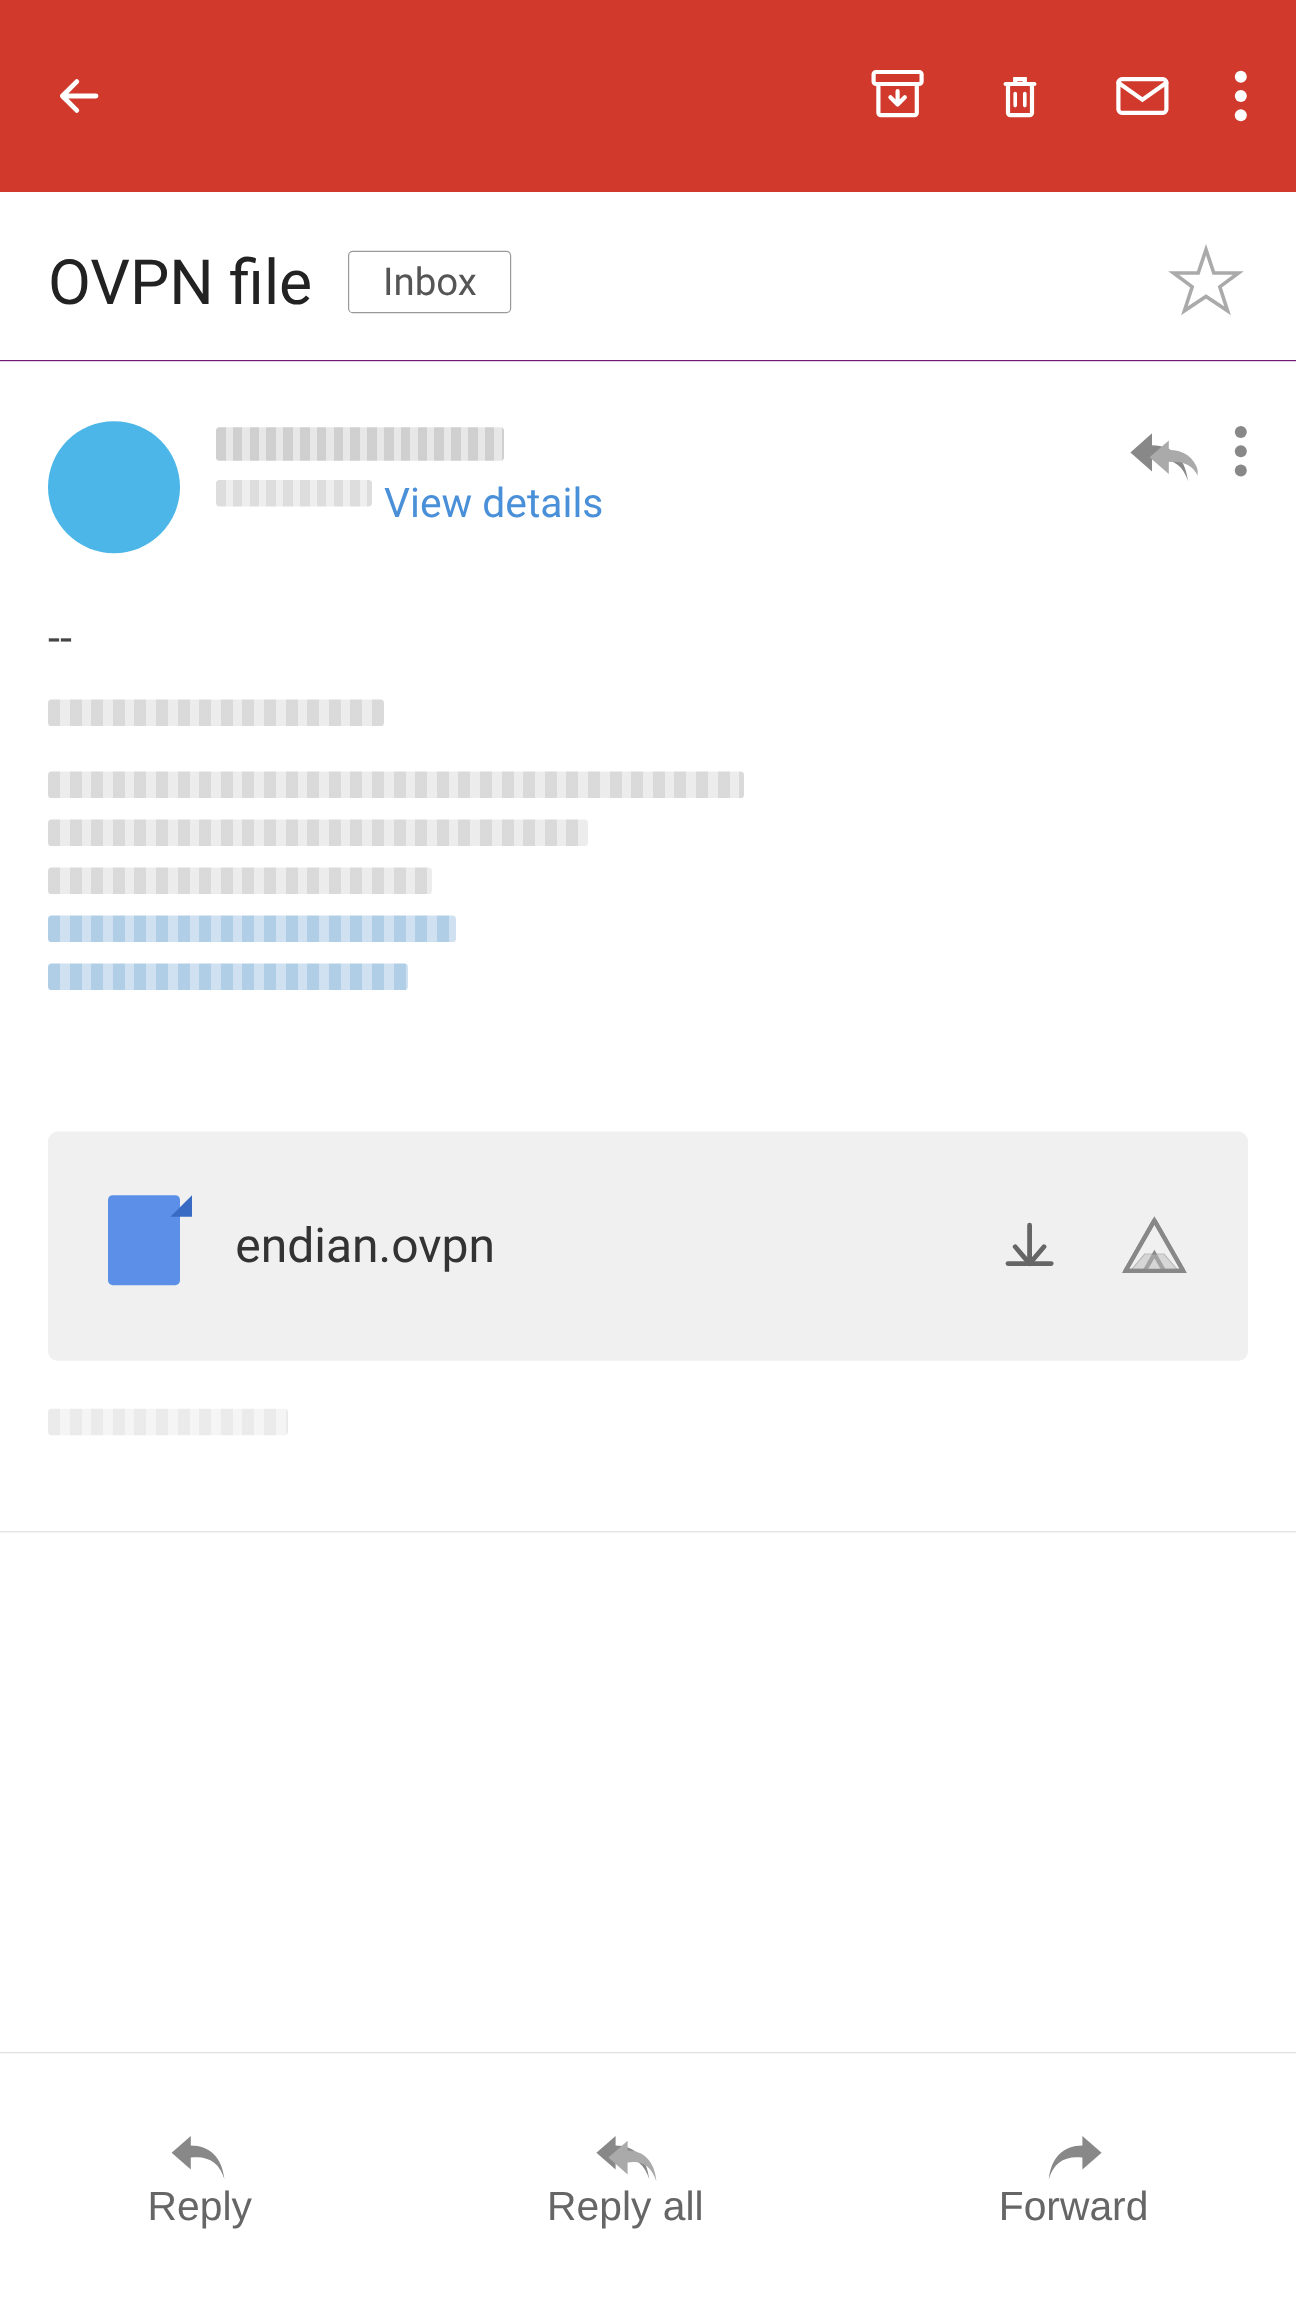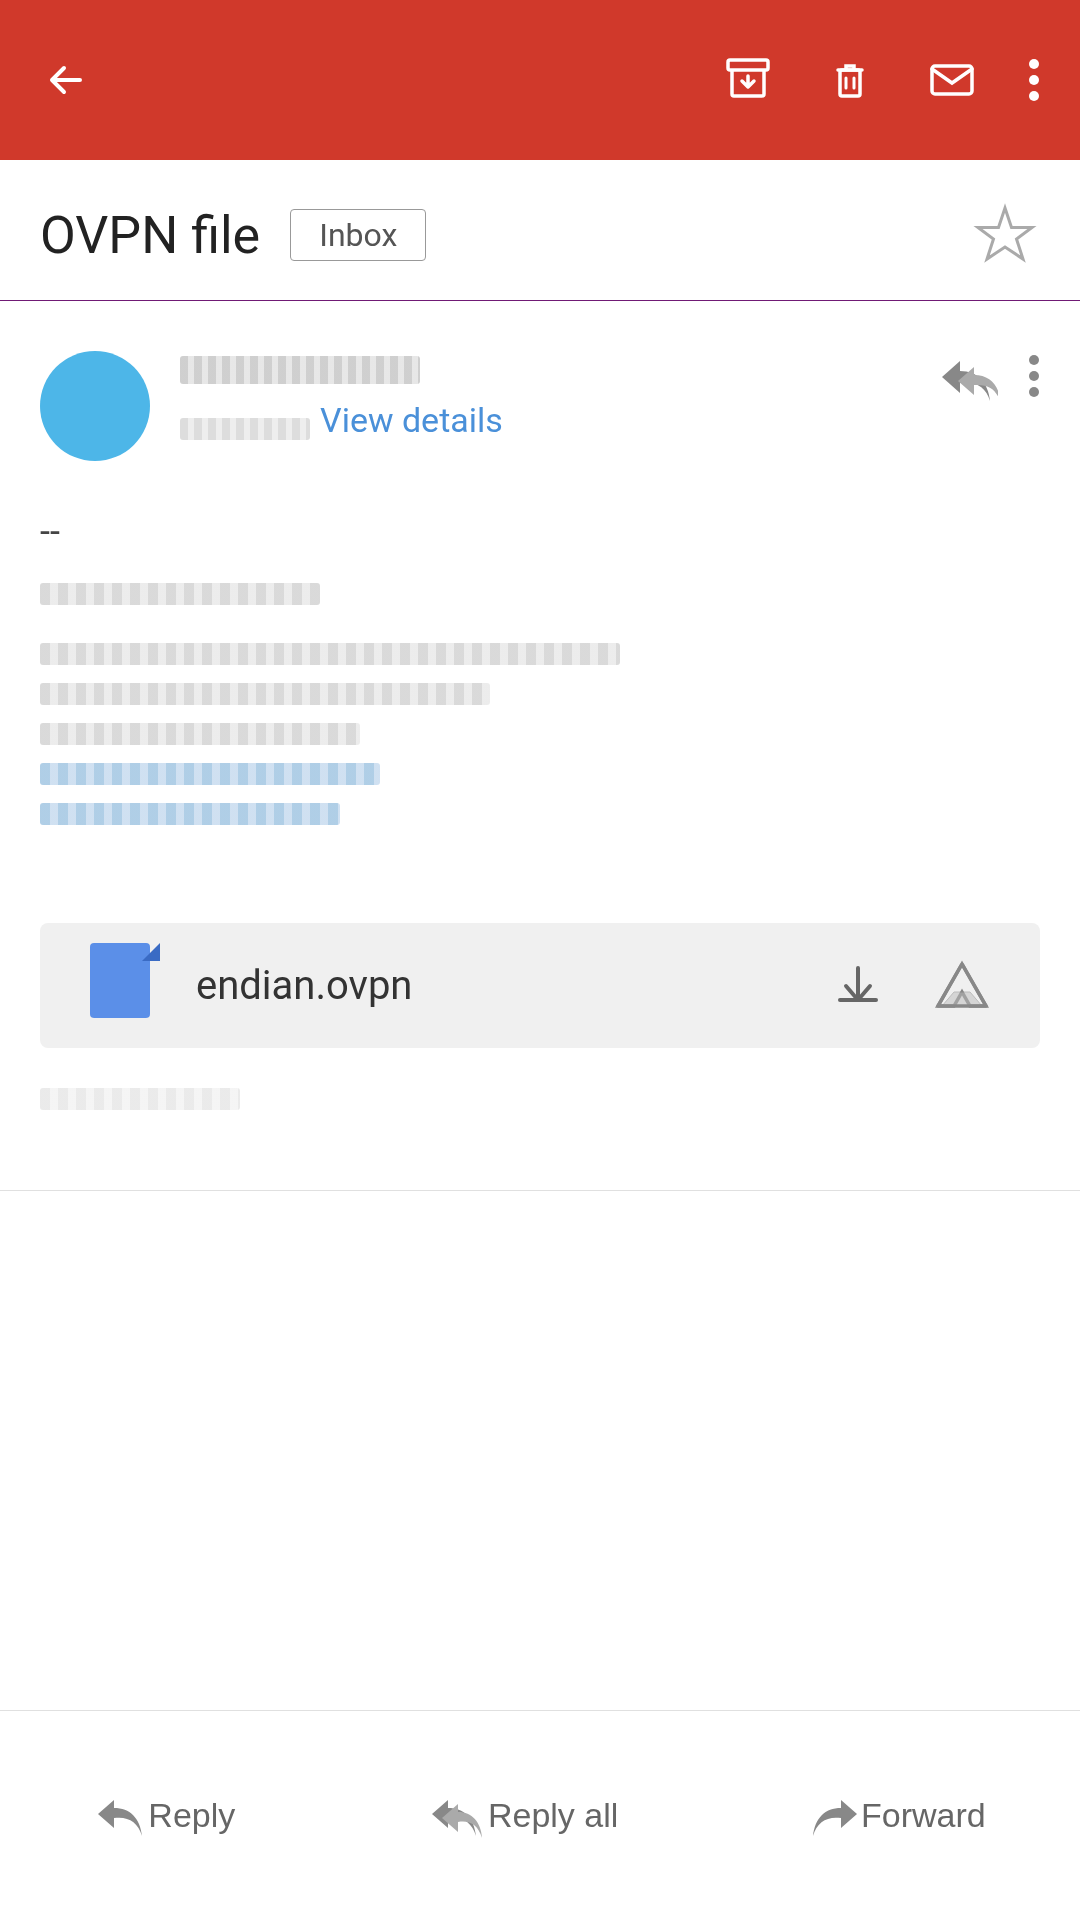--- a/index.html
+++ b/index.html
@@ -105,7 +105,7 @@
     }
     .view-details-row {
       display: flex;
-      align-items: flex-end;
+      align-items: flex-start;
       gap: 10px;
     }
     .date-blurred {

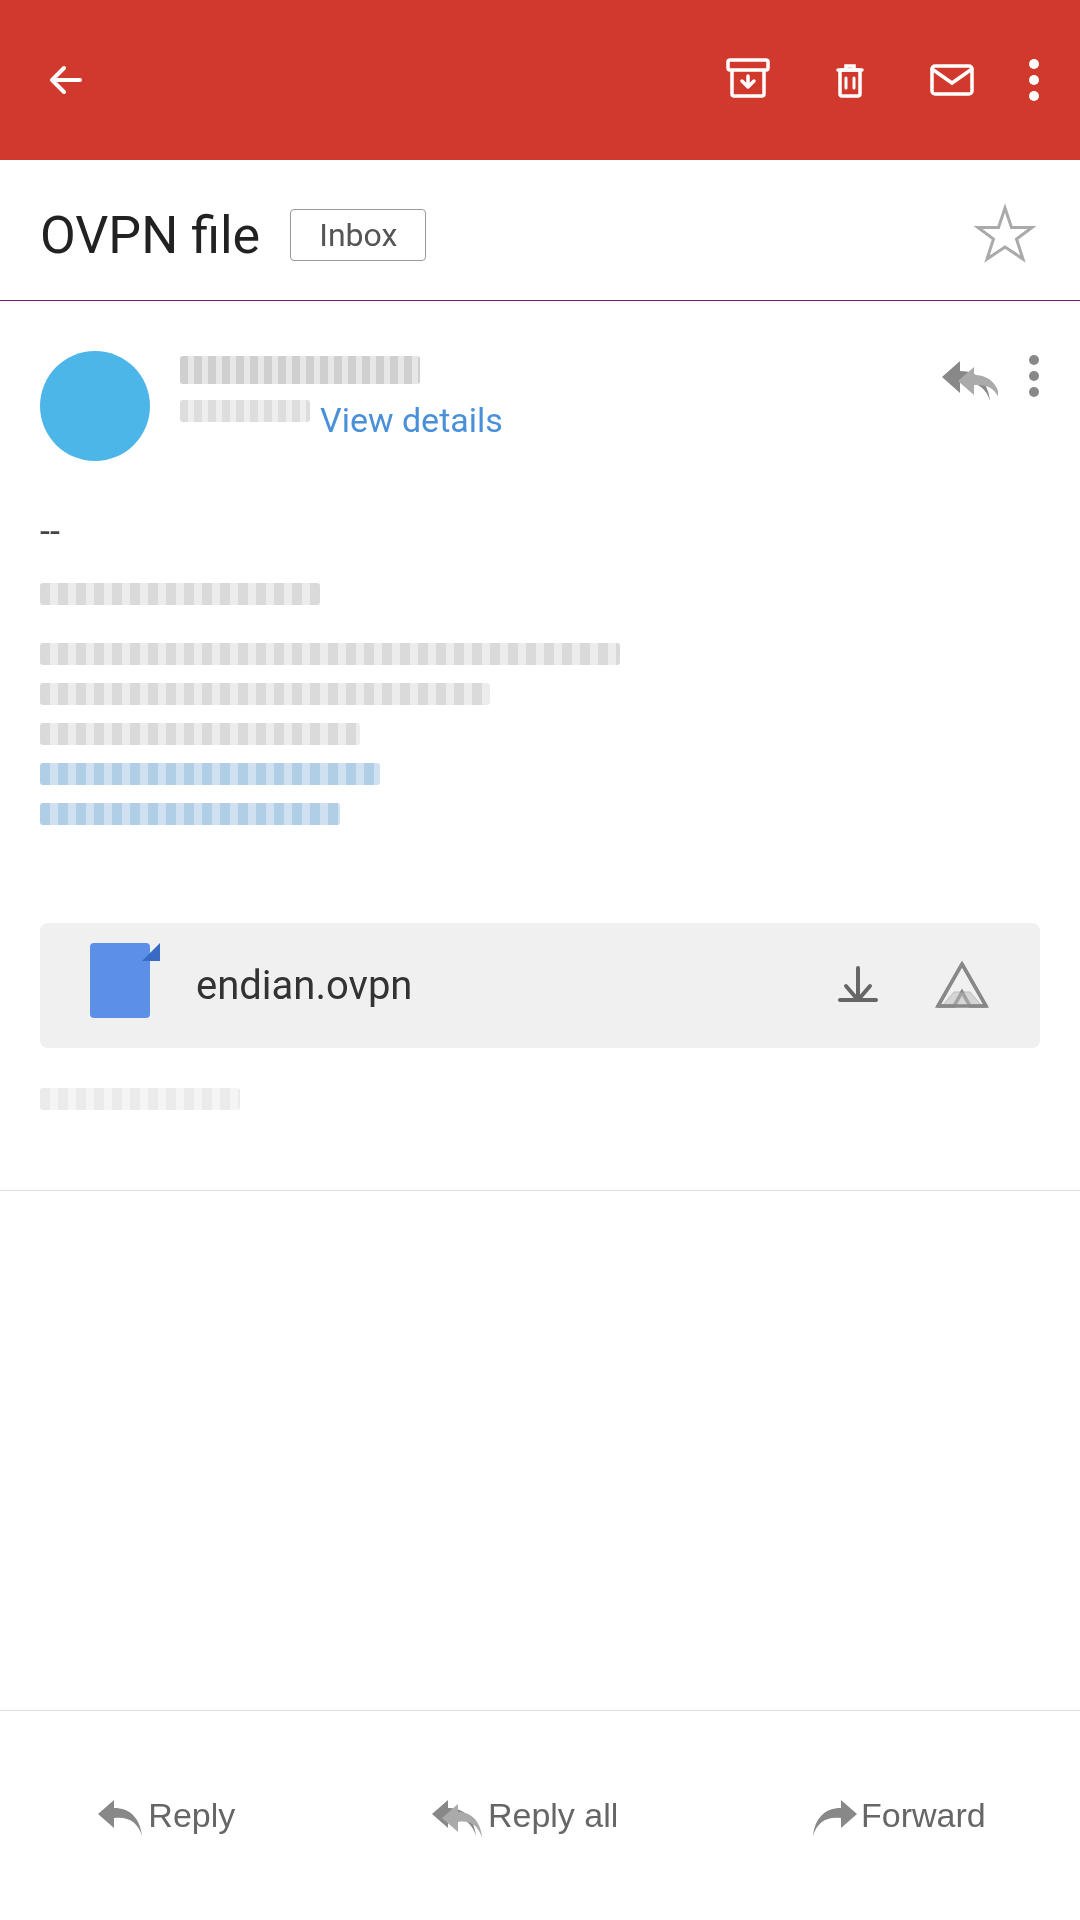--- a/index.html
+++ b/index.html
@@ -167,8 +167,8 @@
       border-radius: 8px;
       display: flex;
       align-items: center;
-      padding: 20px 50px;
-      margin: 40px 40px 0 40px;
+      padding: 53px 50px;
+      margin: 60px 40px 0 40px;
     }
     .file-icon {
       width: 70px;

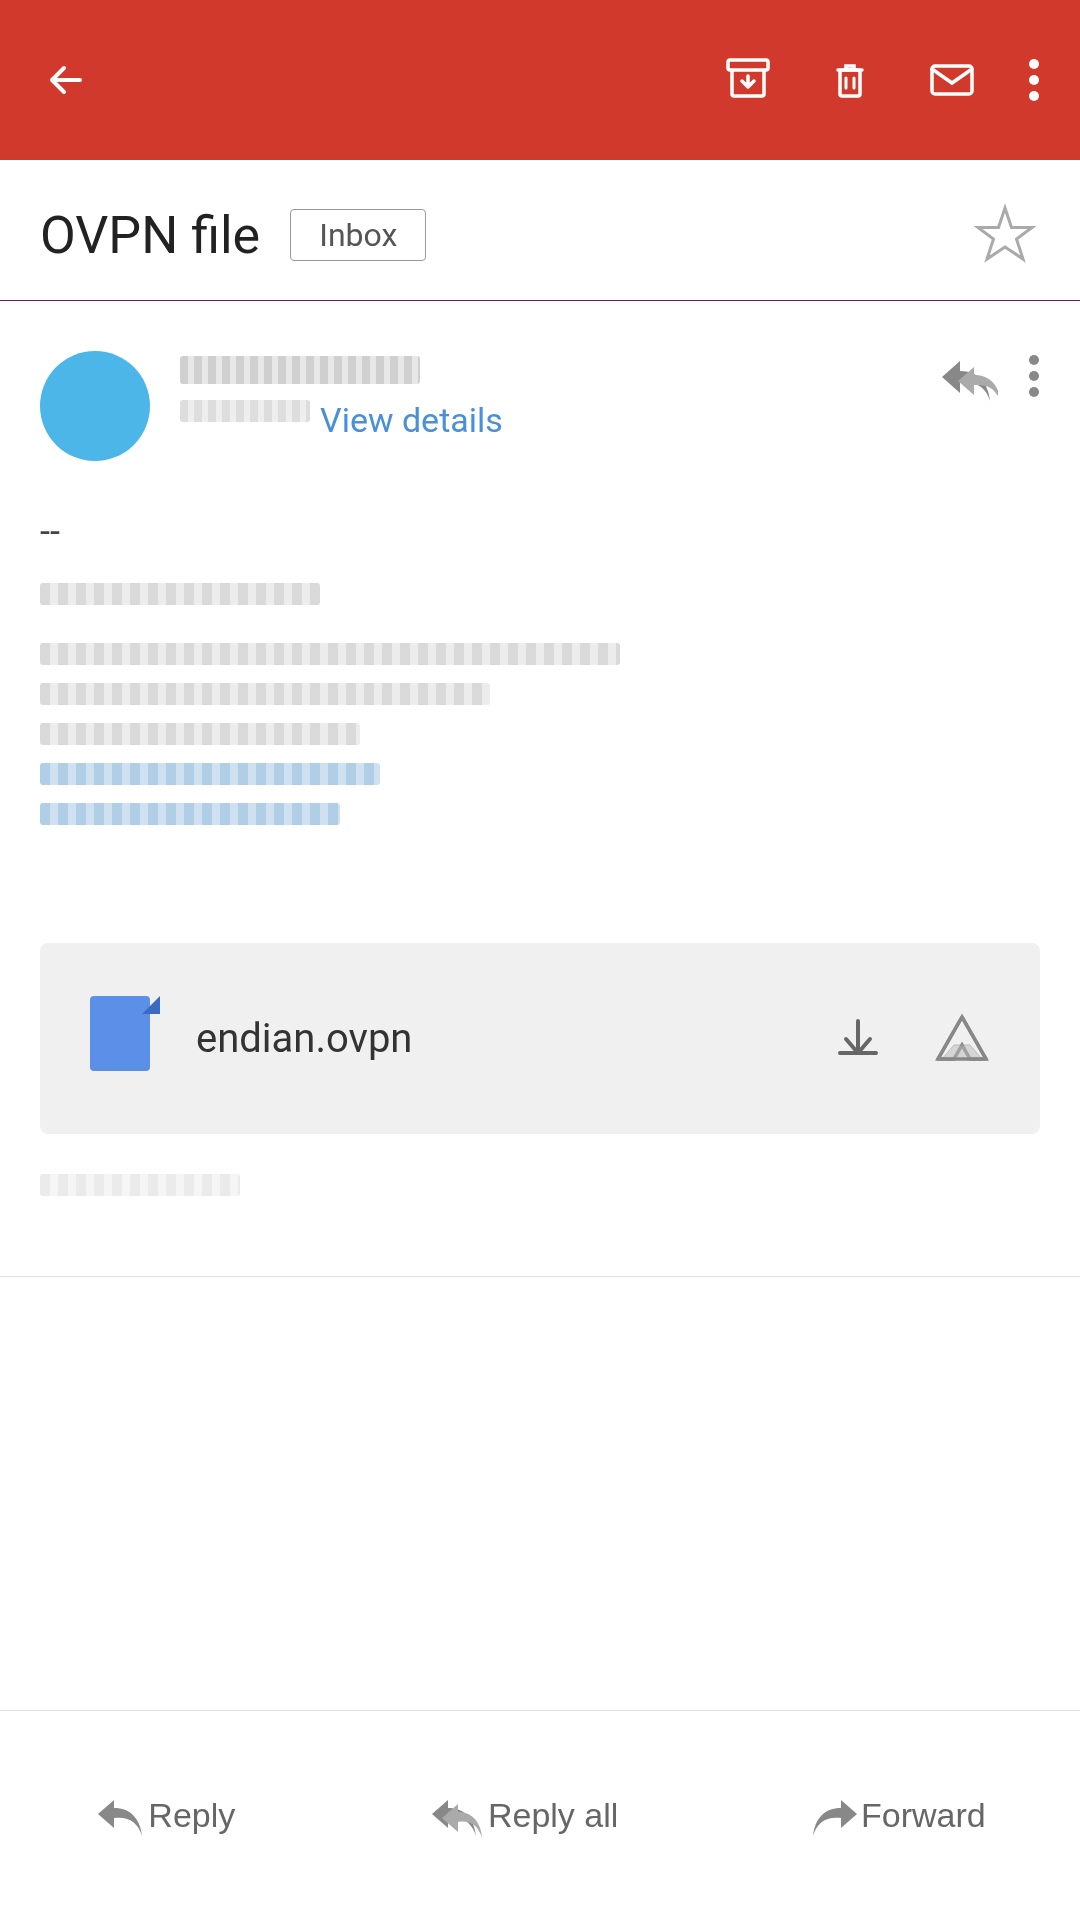--- a/index.html
+++ b/index.html
@@ -228,6 +228,7 @@
     }
     .action-btn {
       display: flex;
+      flex-direction: column;
       align-items: center;
       background: none;
       border: none;

